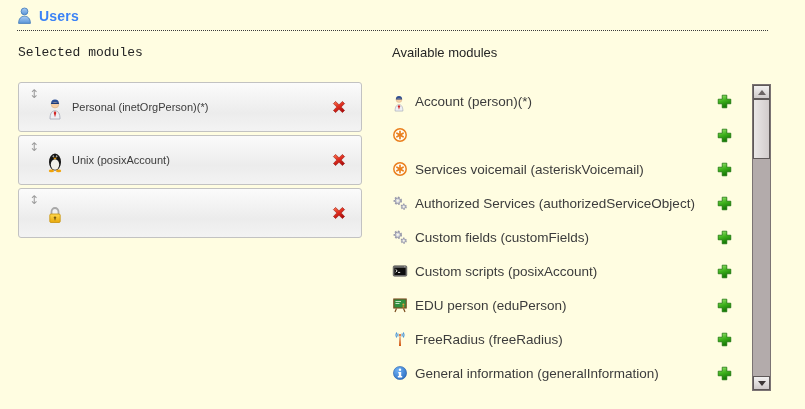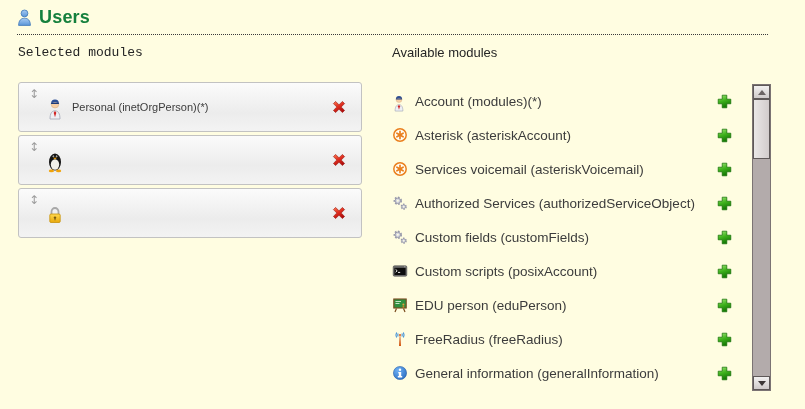--- a/index.html
+++ b/index.html
@@ -20,7 +20,7 @@
     padding-bottom:6px;
     display:flex;align-items:center;gap:7px;
   }
-  .header .title{font-weight:bold;font-size:18px;color:#15803d;letter-spacing:.2px;}
+  .header .title{font-weight:bold;font-size:14px;color:#3b82f6;letter-spacing:.2px;}
   .hdr-icon{width:15px;height:17px;display:inline-block;}
 
   

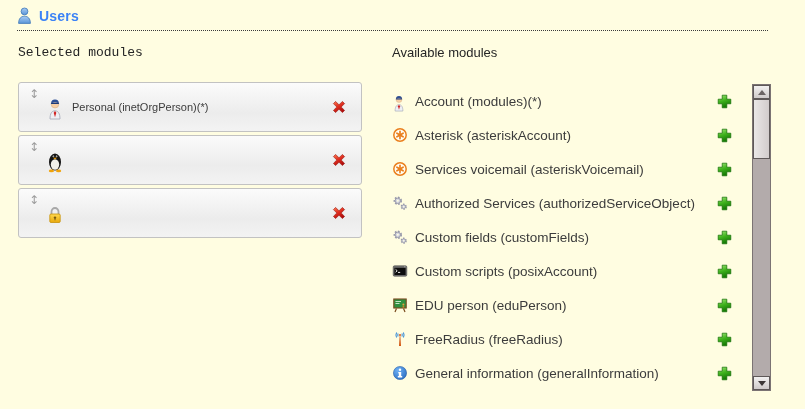--- a/index.html
+++ b/index.html
@@ -190,7 +190,7 @@
       <rect x="4.9" y="7" width="8.2" height="1.1" rx="0.55" fill="#1e3b77"></rect>
     </svg>
         </span>
-        <span class="av-label">Account (modules)(*)</span>
+        <span class="av-label">Account (person)(*)</span>
         <span class="add-btn"><svg viewBox="0 0 17 17" width="17" height="17">
       <defs>
               <linearGradient id="greeng" x1="0" y1="0" x2="0.35" y2="1">

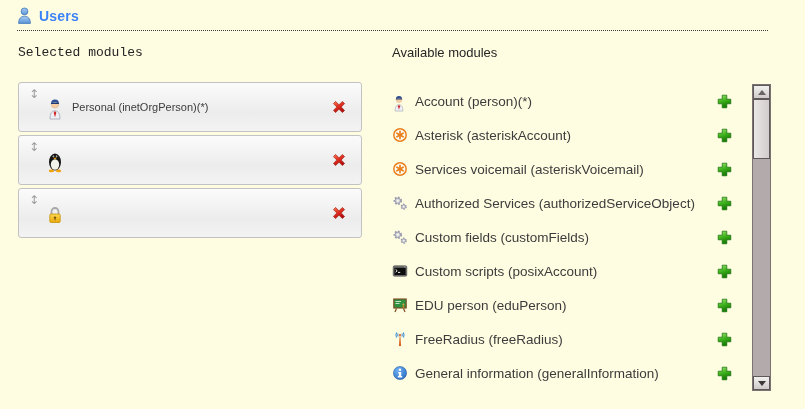--- a/index.html
+++ b/index.html
@@ -213,7 +213,6 @@
       </g>
     </svg>
         </span>
-        <span class="av-label">Asterisk (asteriskAccount)</span>
         <span class="add-btn"><svg viewBox="0 0 17 17" width="17" height="17">
       <defs>
               <linearGradient id="greeng" x1="0" y1="0" x2="0.35" y2="1">

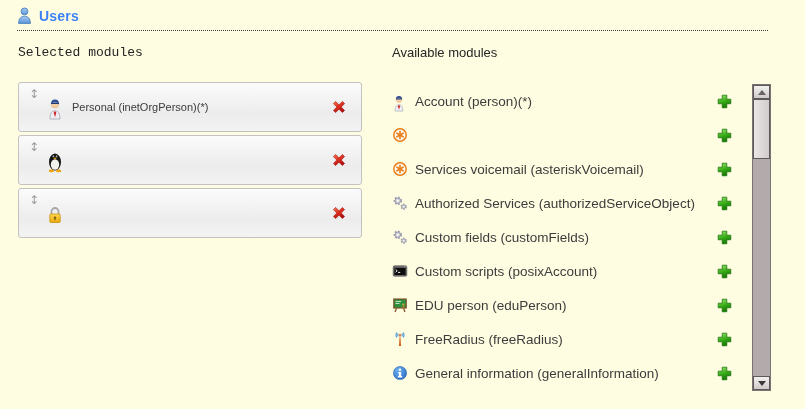--- a/index.html
+++ b/index.html
@@ -140,6 +140,7 @@
       <ellipse cx="12.6" cy="21.9" rx="2.6" ry="1.3" fill="#f0a30a"></ellipse>
     </svg>
         </span>
+        <span class="sel-label">Unix (posixAccount)</span>
         <span class="remove-btn"><svg viewBox="0 0 18 18" width="18" height="18">
       <defs>
               <linearGradient id="redg" x1="0" y1="0" x2="0.55" y2="1">

